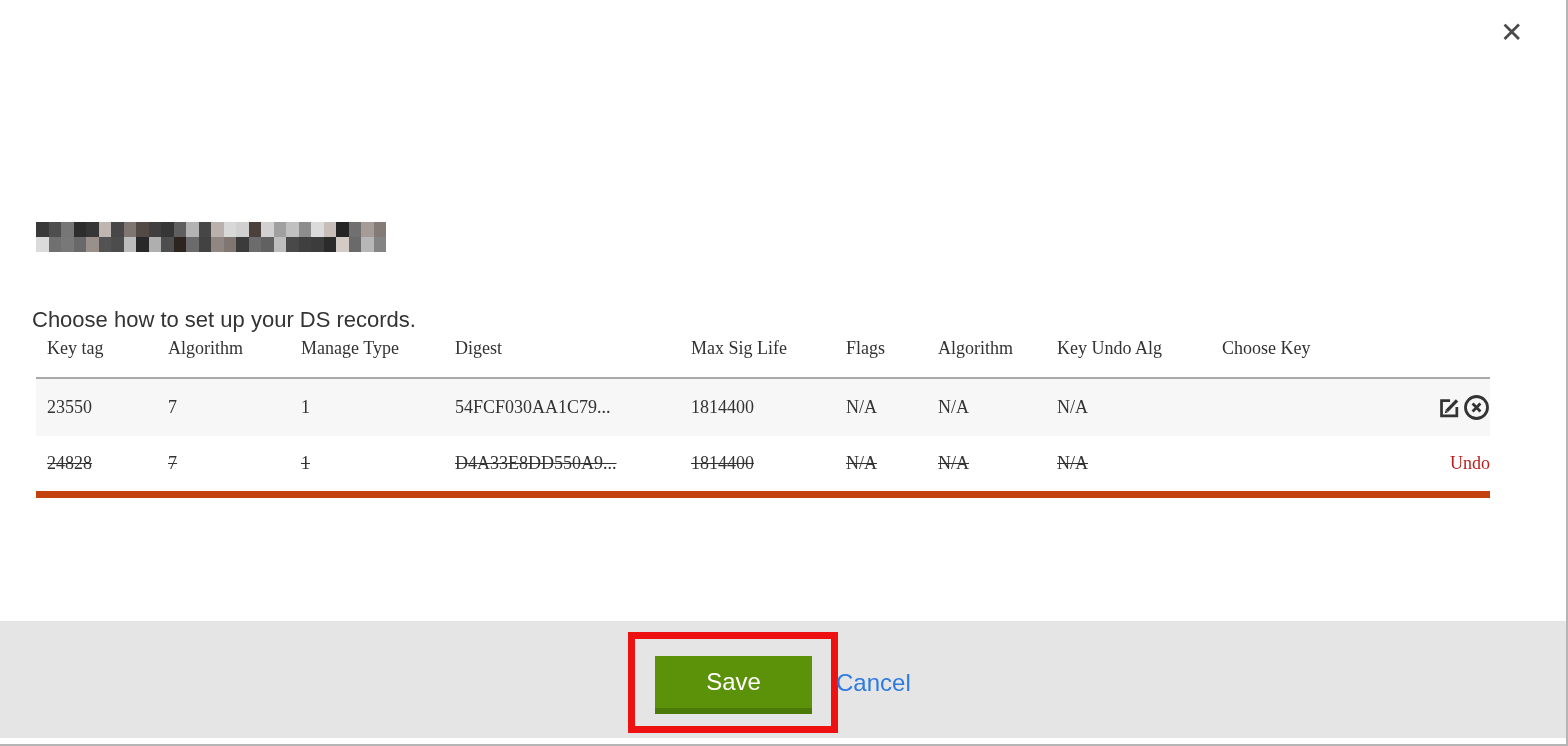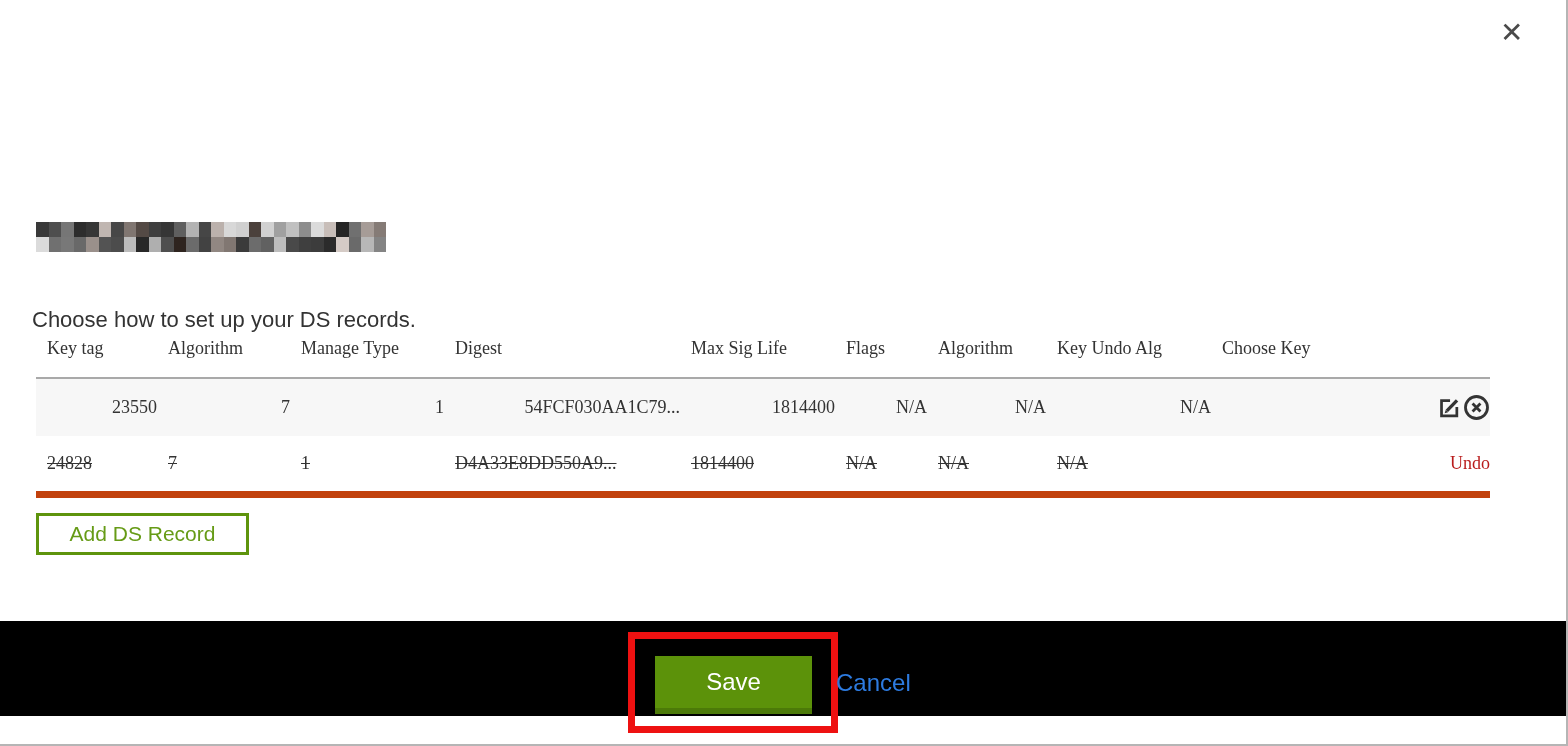--- a/index.html
+++ b/index.html
@@ -92,7 +92,6 @@
   tr.row-active td {
     background: #f7f7f7;
     border-top: 2px solid #a9a9a9;
-    text-align: right;
   }
   tr.row-deleted td {
     background: #ffffff;

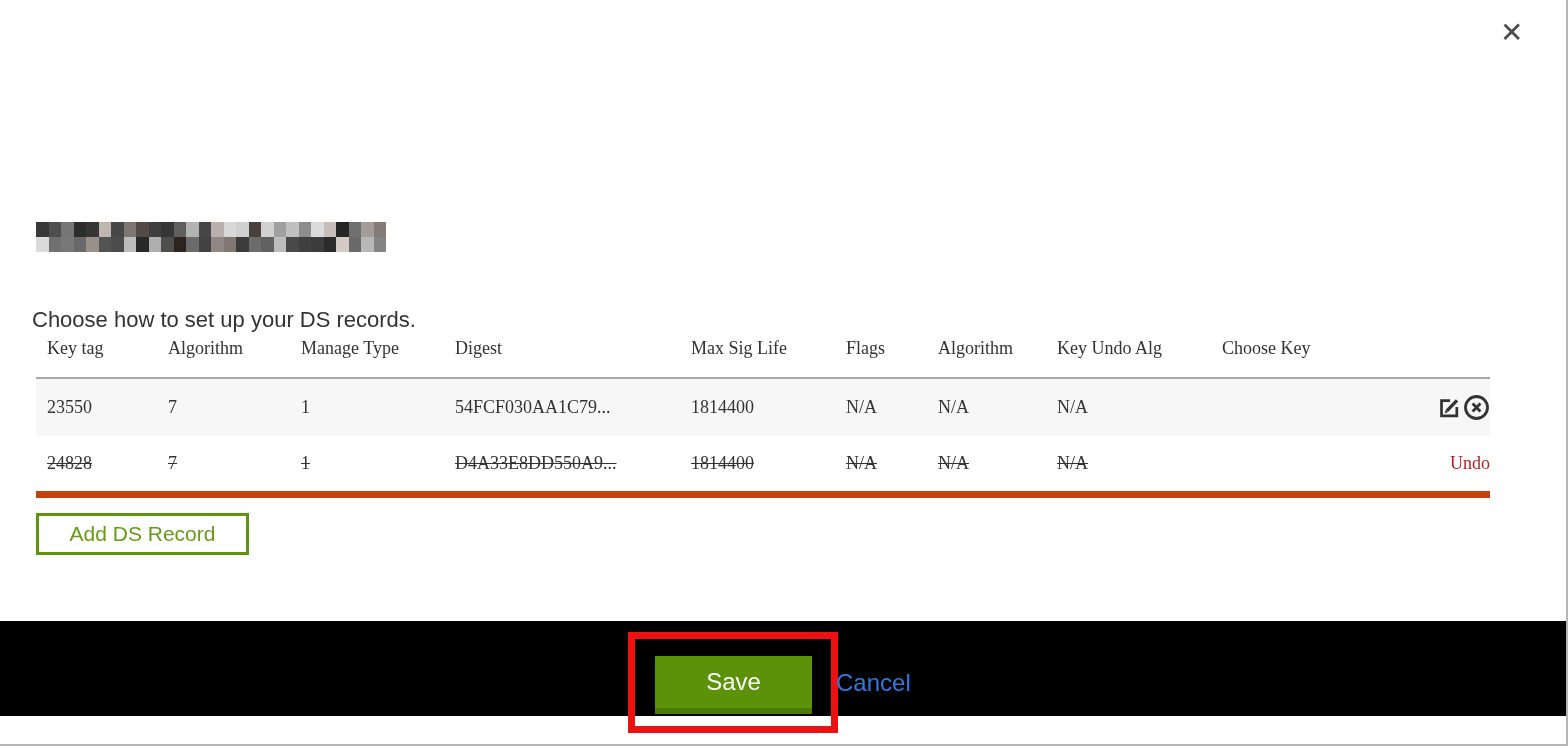--- a/index.html
+++ b/index.html
@@ -297,7 +297,6 @@
     </table>
   </div>
 
-  <button class="add-btn">Add DS Record</button>
 
   <div class="footer">
     <div class="annotation-box">

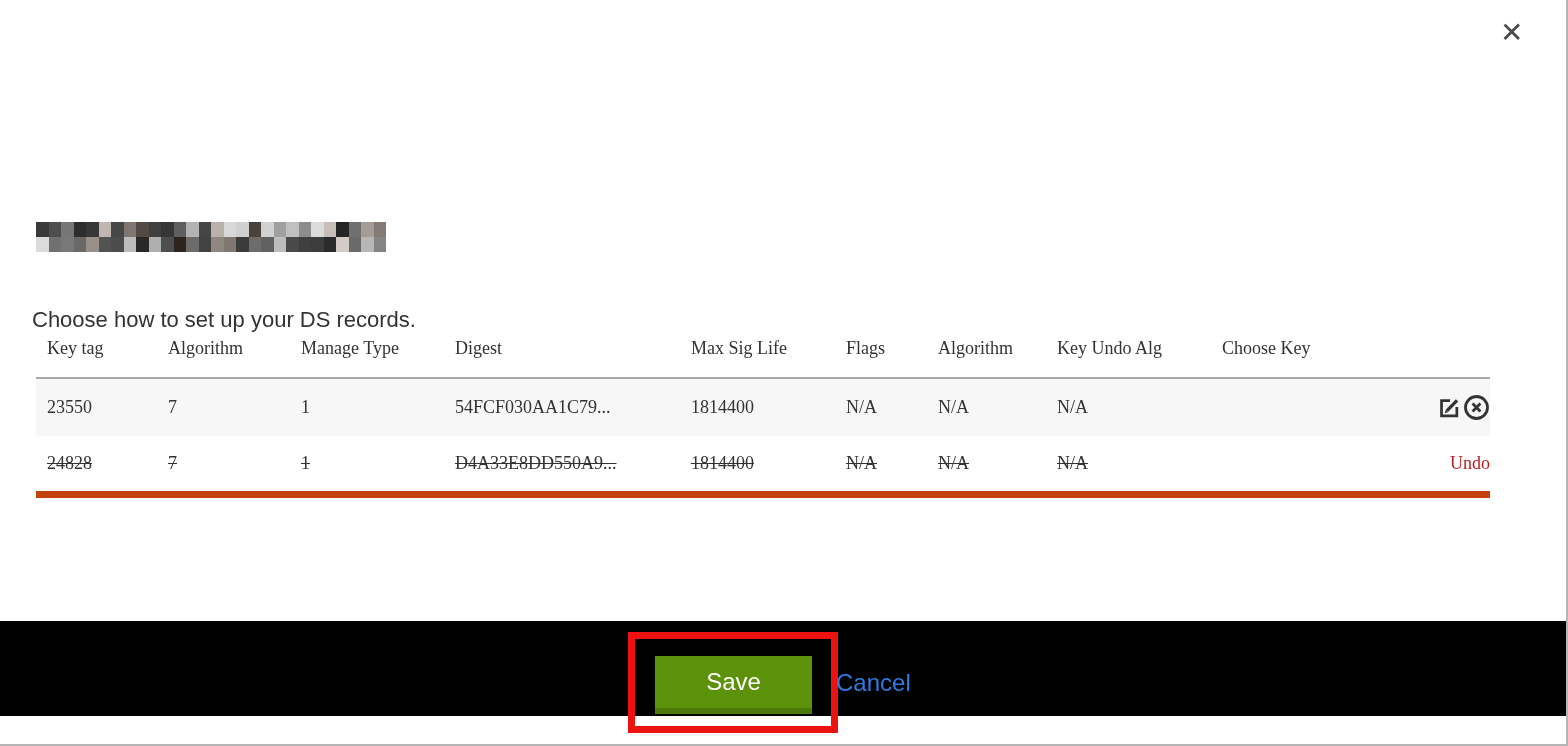--- a/index.html
+++ b/index.html
@@ -127,8 +127,8 @@
     left: 0;
     top: 621px;
     width: 100%;
-    height: 95px;
-    background: #000000;
+    height: 117px;
+    background: #e5e5e5;
   }
   .annotation-box {
     position: absolute;

